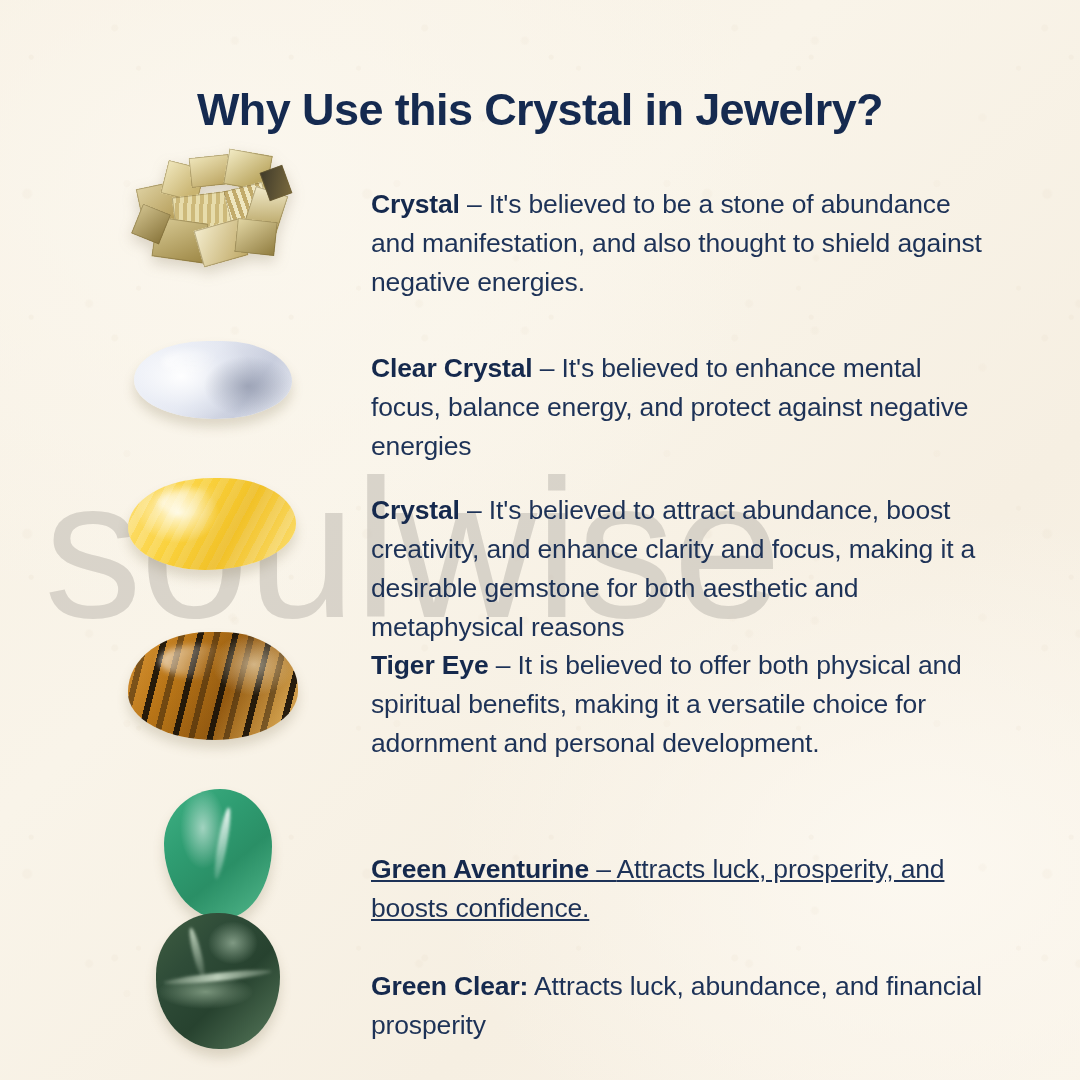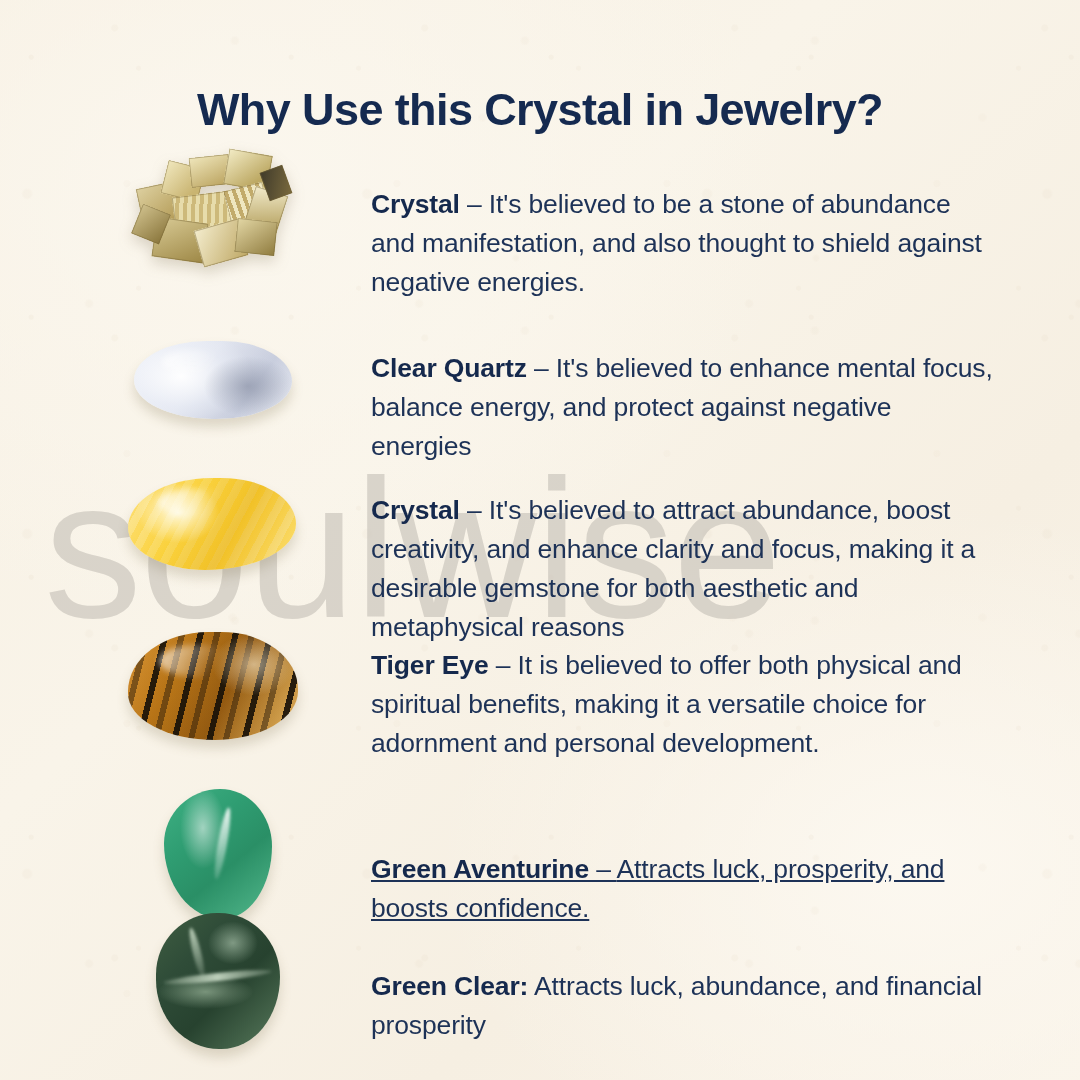--- a/index.html
+++ b/index.html
@@ -276,7 +276,7 @@
         </div>
       </div>
       <p class="copy" style="top:19px;">
-        <b>Clear Quartz</b><span> – </span><span>It's believed to enhance mental focus, balance energy, and protect against negative energies</span>
+        <b>Clear Crystal</b><span> – </span><span>It's believed to enhance mental focus, balance energy, and protect against negative energies</span>
       </p>
     </div>
 

